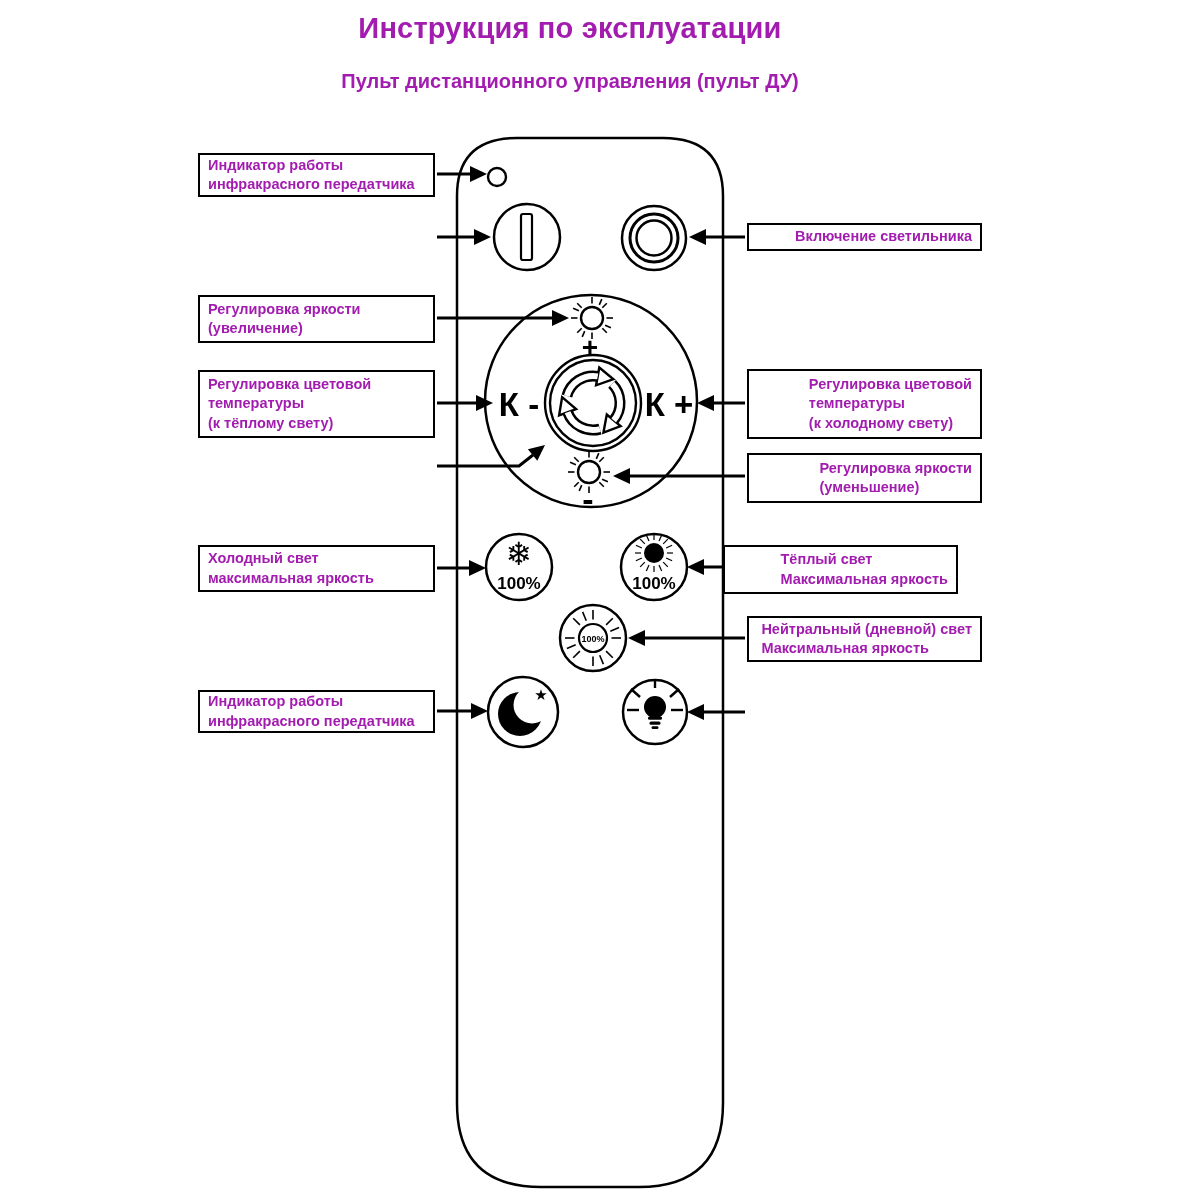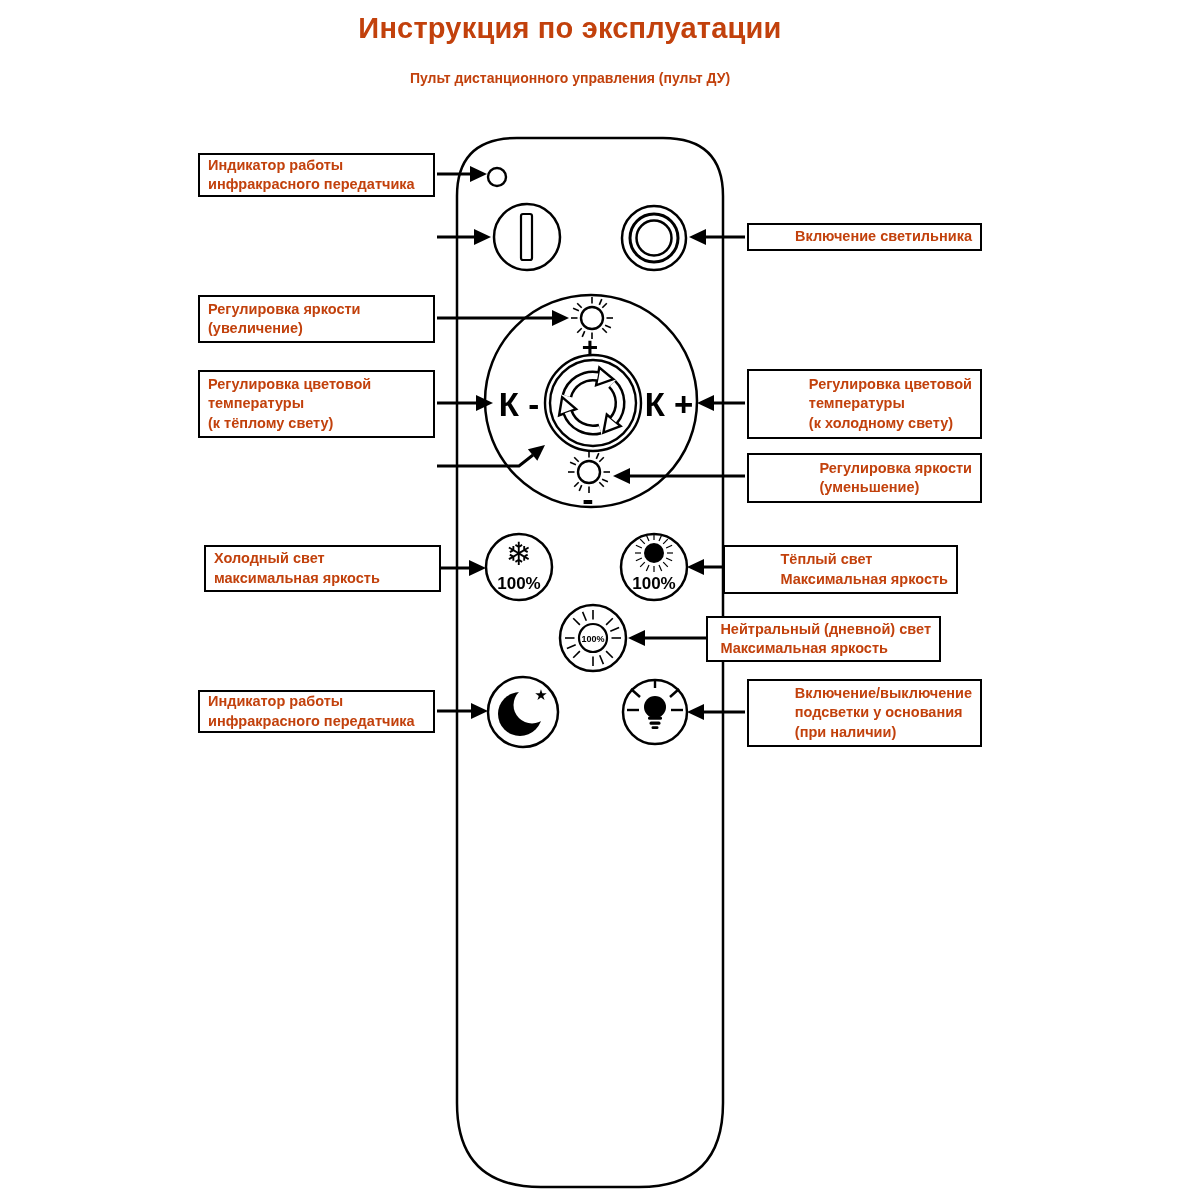--- a/index.html
+++ b/index.html
@@ -4,7 +4,7 @@
 <style>
   html,body{margin:0;padding:0;background:#fff;}
   .page{position:relative;width:1140px;height:1200px;background:#fff;
-        font-family:"Liberation Sans",sans-serif;color:#c2410c;overflow:hidden;}
+        font-family:"Liberation Sans",sans-serif;color:#a21caf;overflow:hidden;}
   .title{position:absolute;top:12px;left:0;width:100%;text-align:center;
          font-size:29px;font-weight:bold;letter-spacing:.2px;}
   .subtitle{position:absolute;top:70px;left:0;width:100%;text-align:center;

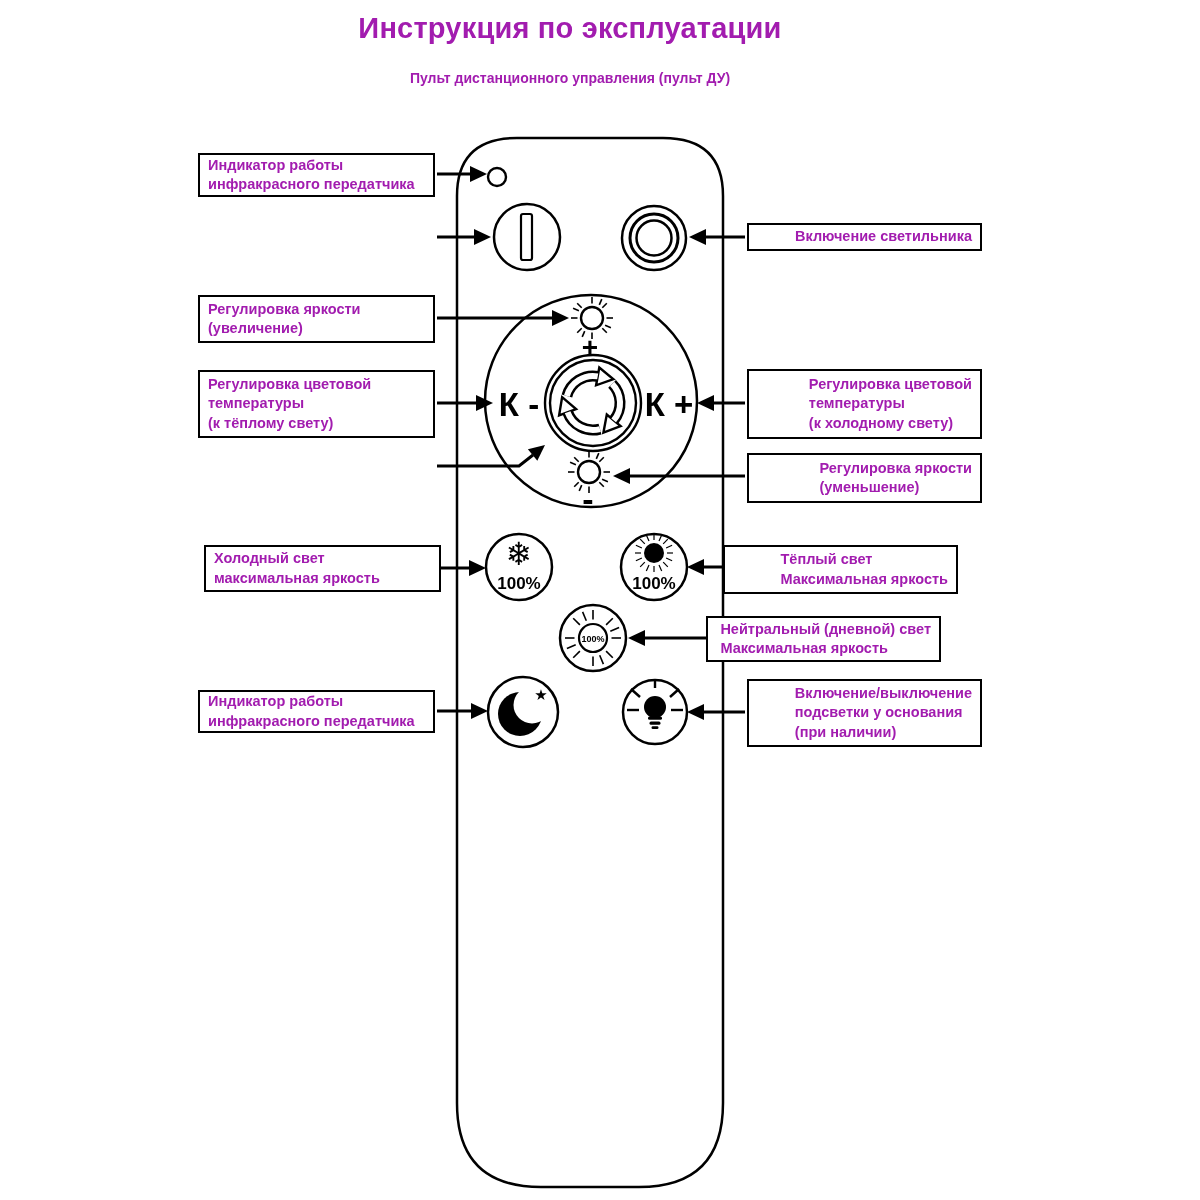--- a/index.html
+++ b/index.html
@@ -8,7 +8,7 @@
   .title{position:absolute;top:12px;left:0;width:100%;text-align:center;
          font-size:29px;font-weight:bold;letter-spacing:.2px;}
   .subtitle{position:absolute;top:70px;left:0;width:100%;text-align:center;
-            font-size:14px;font-weight:bold;}
+            font-size:20px;font-weight:bold;}
   .lbl{position:absolute;box-sizing:border-box;border:2px solid #000;background:#fff;
        font-weight:bold;font-size:14.5px;line-height:1.32;white-space:pre-line;
        display:flex;align-items:center;padding:0 8px;}

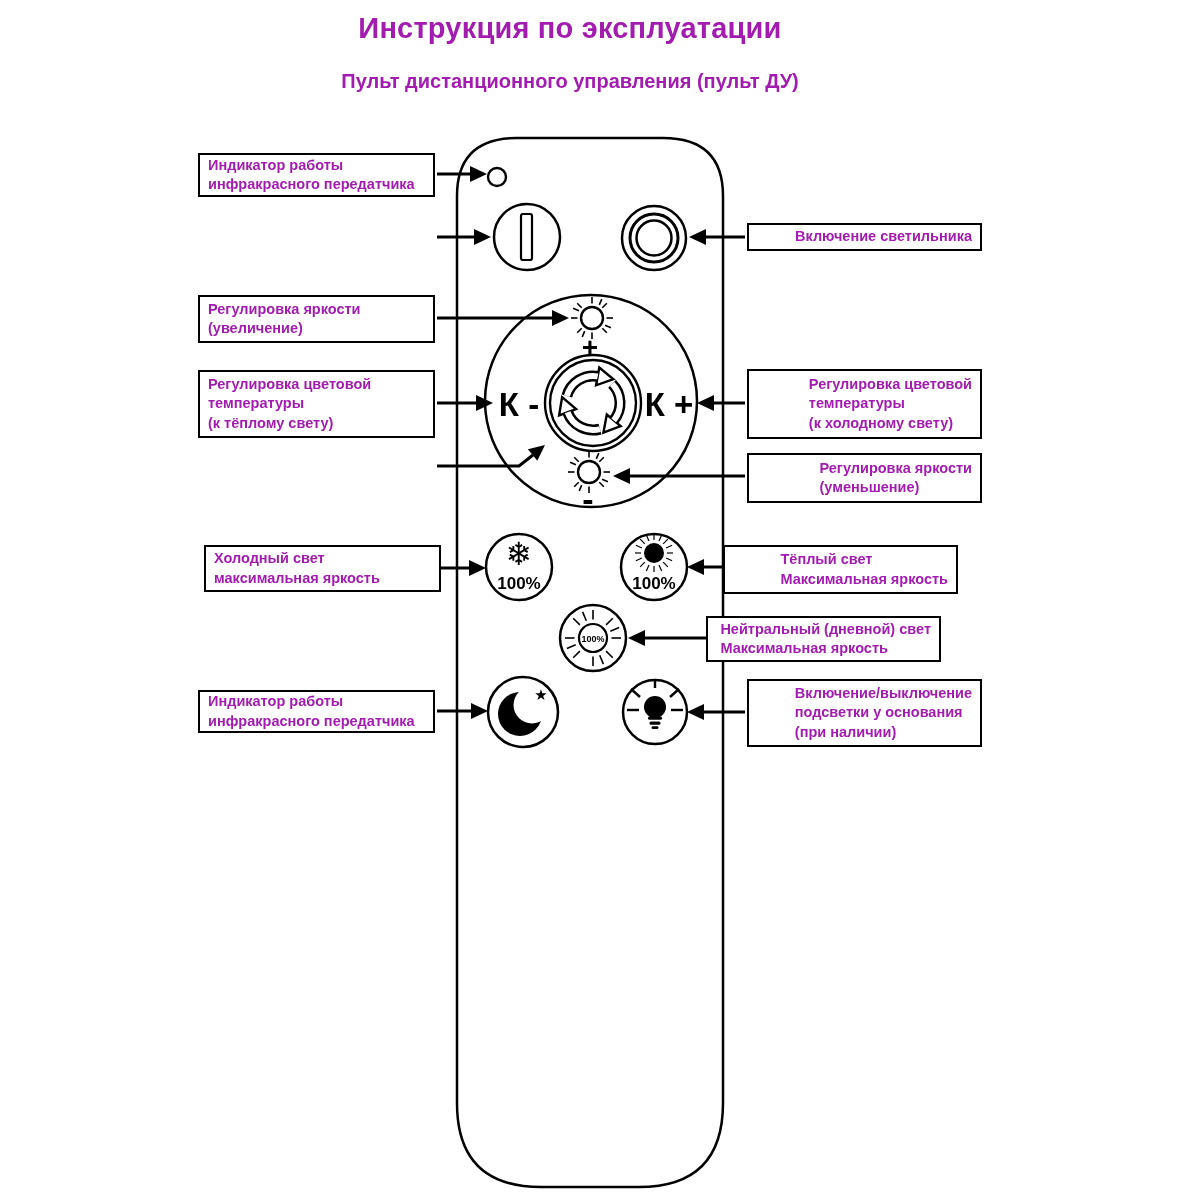--- a/index.html
+++ b/index.html
@@ -240,7 +240,7 @@
   <div class="lbl" style="left:198px;top:370px;width:237px;height:68px">Регулировка цветовой
 температуры
 (к тёплому свету)</div>
-  <div class="lbl" style="left:204px;top:545px;width:237px;height:47px">Холодный свет
+  <div class="lbl" style="left:198px;top:545px;width:237px;height:47px">Холодный свет
 максимальная яркость</div>
   <div class="lbl" style="left:198px;top:690px;width:237px;height:43px">Индикатор работы
 инфракрасного передатчика</div>

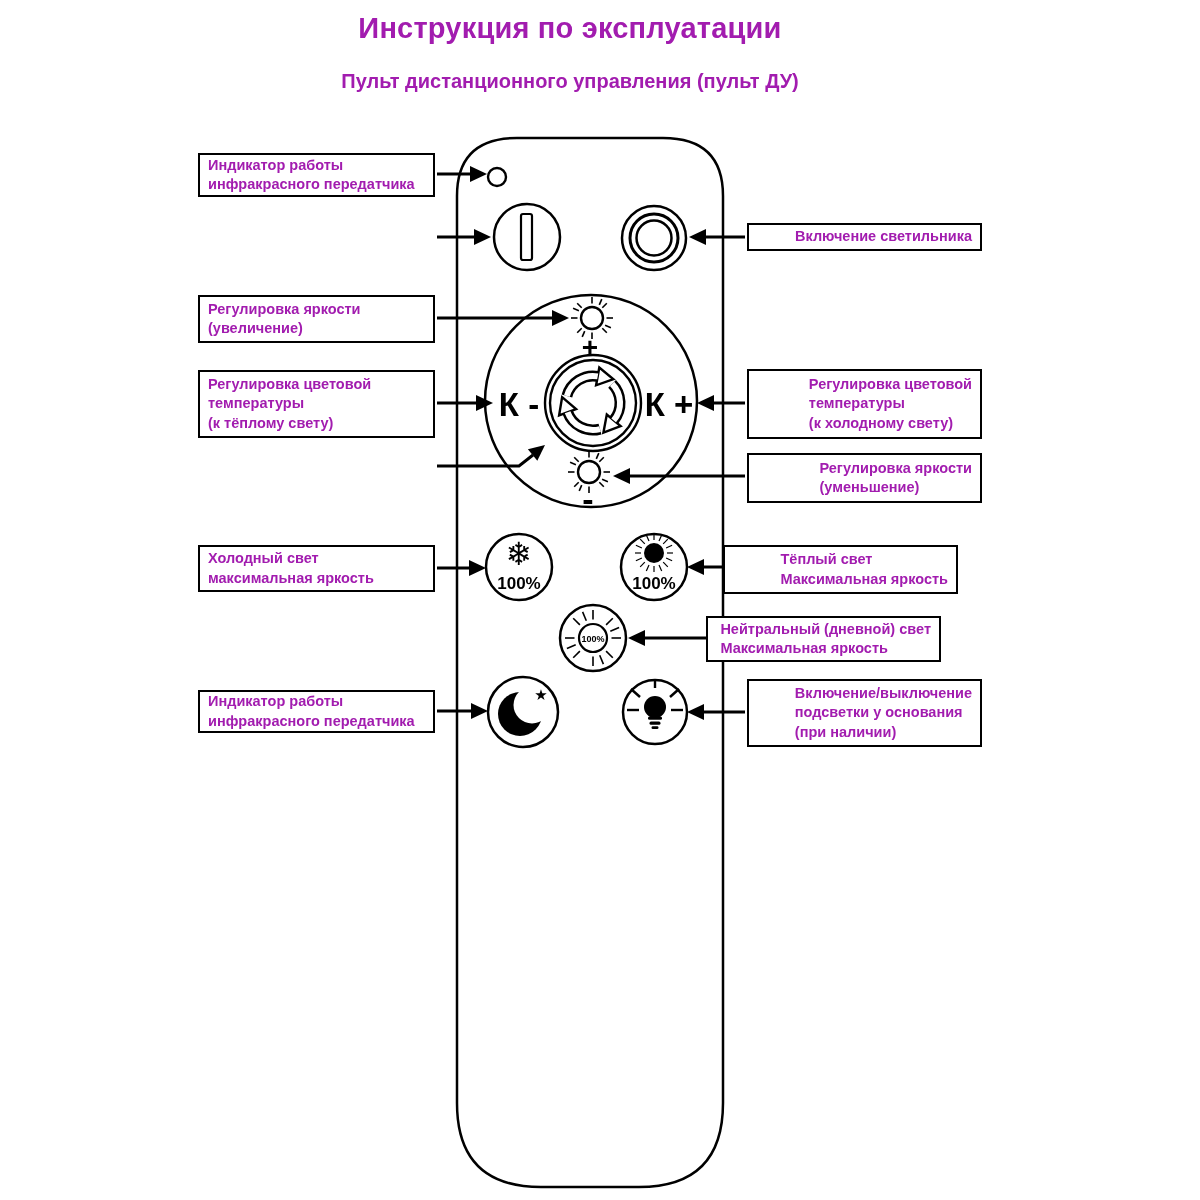--- a/index.html
+++ b/index.html
@@ -253,7 +253,7 @@
 (уменьшение)</div>
   <div class="lbl right" style="left:723px;top:545px;width:235px;height:49px">Тёплый свет
 Максимальная яркость</div>
-  <div class="lbl right" style="left:706px;top:616px;width:235px;height:46px">Нейтральный (дневной) свет
+  <div class="lbl right" style="left:747px;top:616px;width:235px;height:46px">Нейтральный (дневной) свет
 Максимальная яркость</div>
   <div class="lbl right" style="left:747px;top:679px;width:235px;height:68px">Включение/выключение
 подсветки у основания

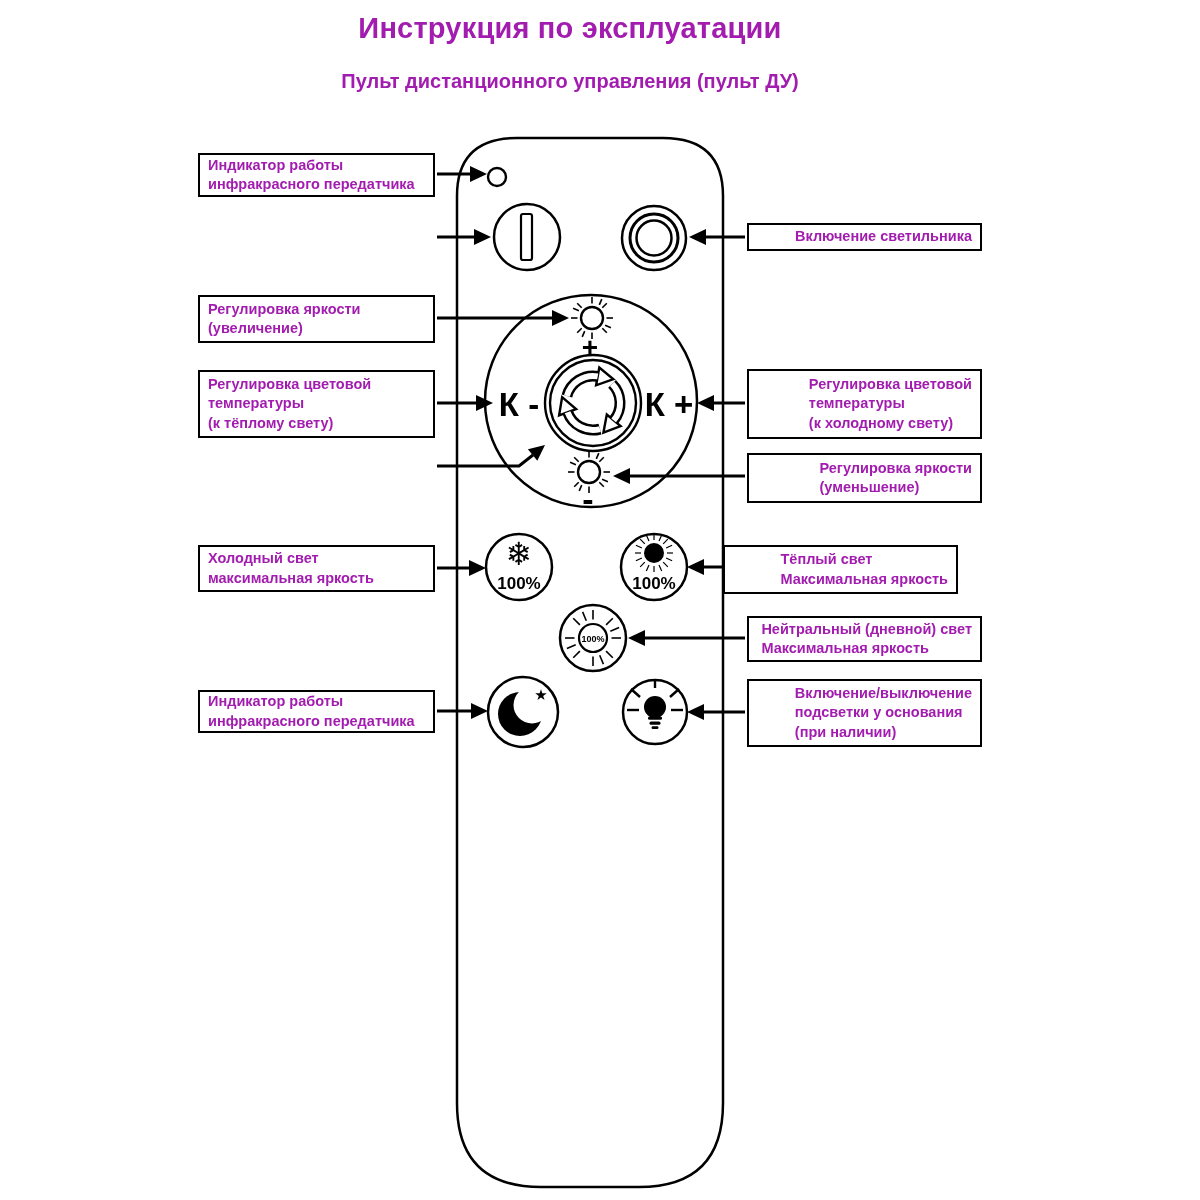--- a/index.html
+++ b/index.html
@@ -255,9 +255,6 @@
 Максимальная яркость</div>
   <div class="lbl right" style="left:747px;top:616px;width:235px;height:46px">Нейтральный (дневной) свет
 Максимальная яркость</div>
-  <div class="lbl right" style="left:747px;top:679px;width:235px;height:68px">Включение/выключение
-подсветки у основания
-(при наличии)</div>
 
 </div>
 

